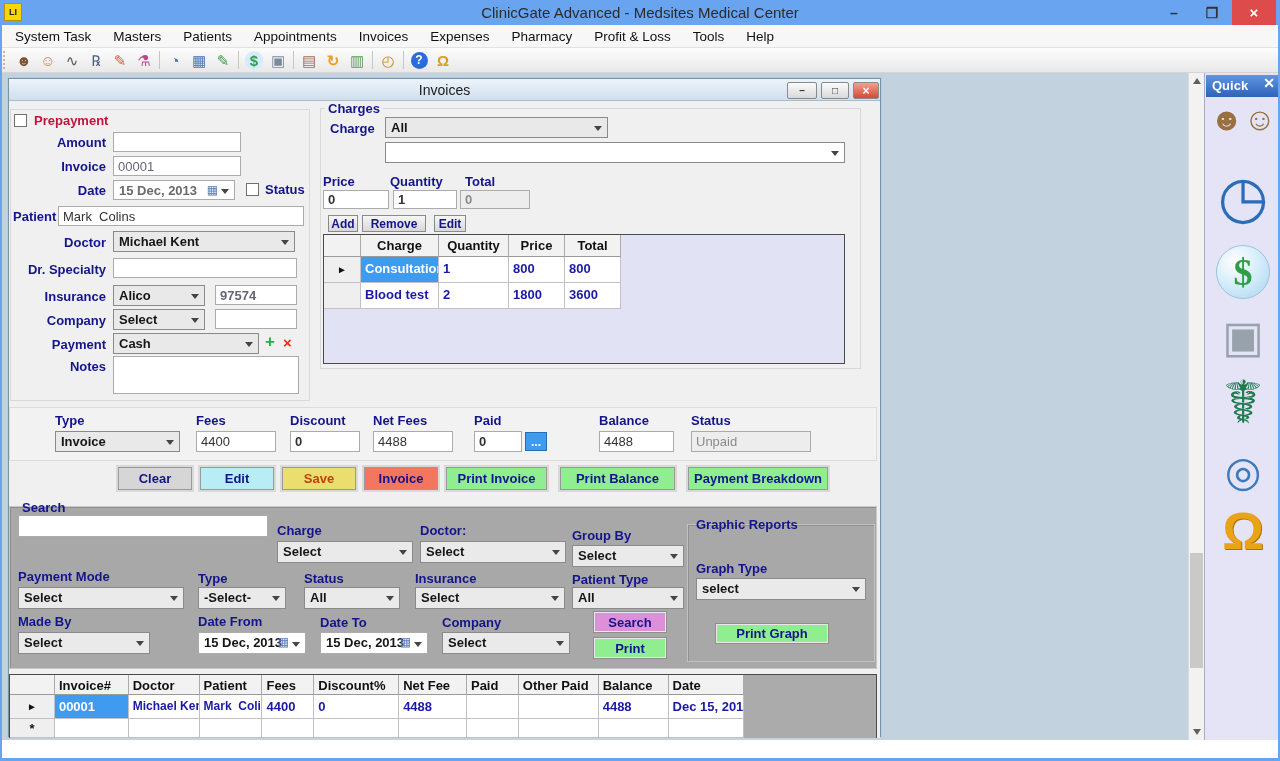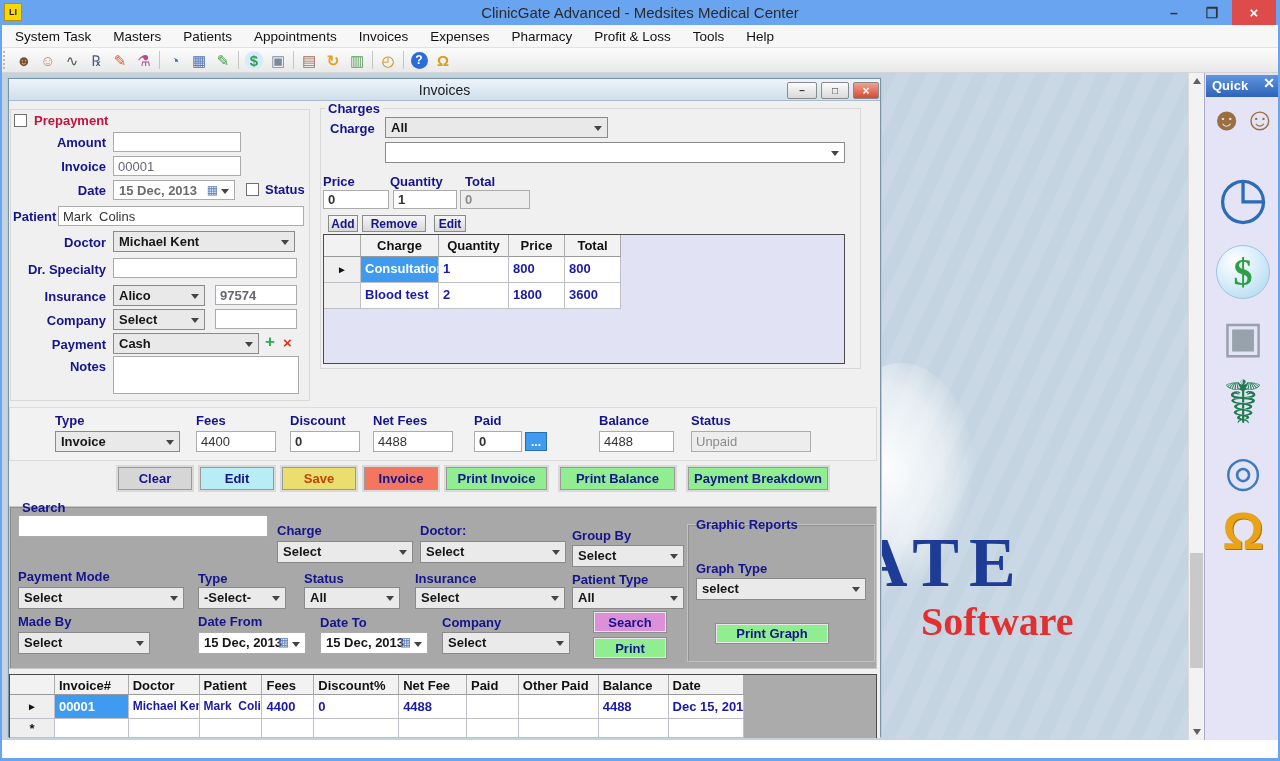--- a/index.html
+++ b/index.html
@@ -165,11 +165,6 @@
 
   <div class="mdi">
 
-    <div class="mdi-bg">
-      <div class="swoosh"></div>
-      <div class="wm1" data-bind="watermark.line1">ATE</div>
-      <div class="wm2" data-bind="watermark.line2">Software</div>
-    </div>
 
     <div class="vscroll">
       <span class="varrow" style="top:0">

